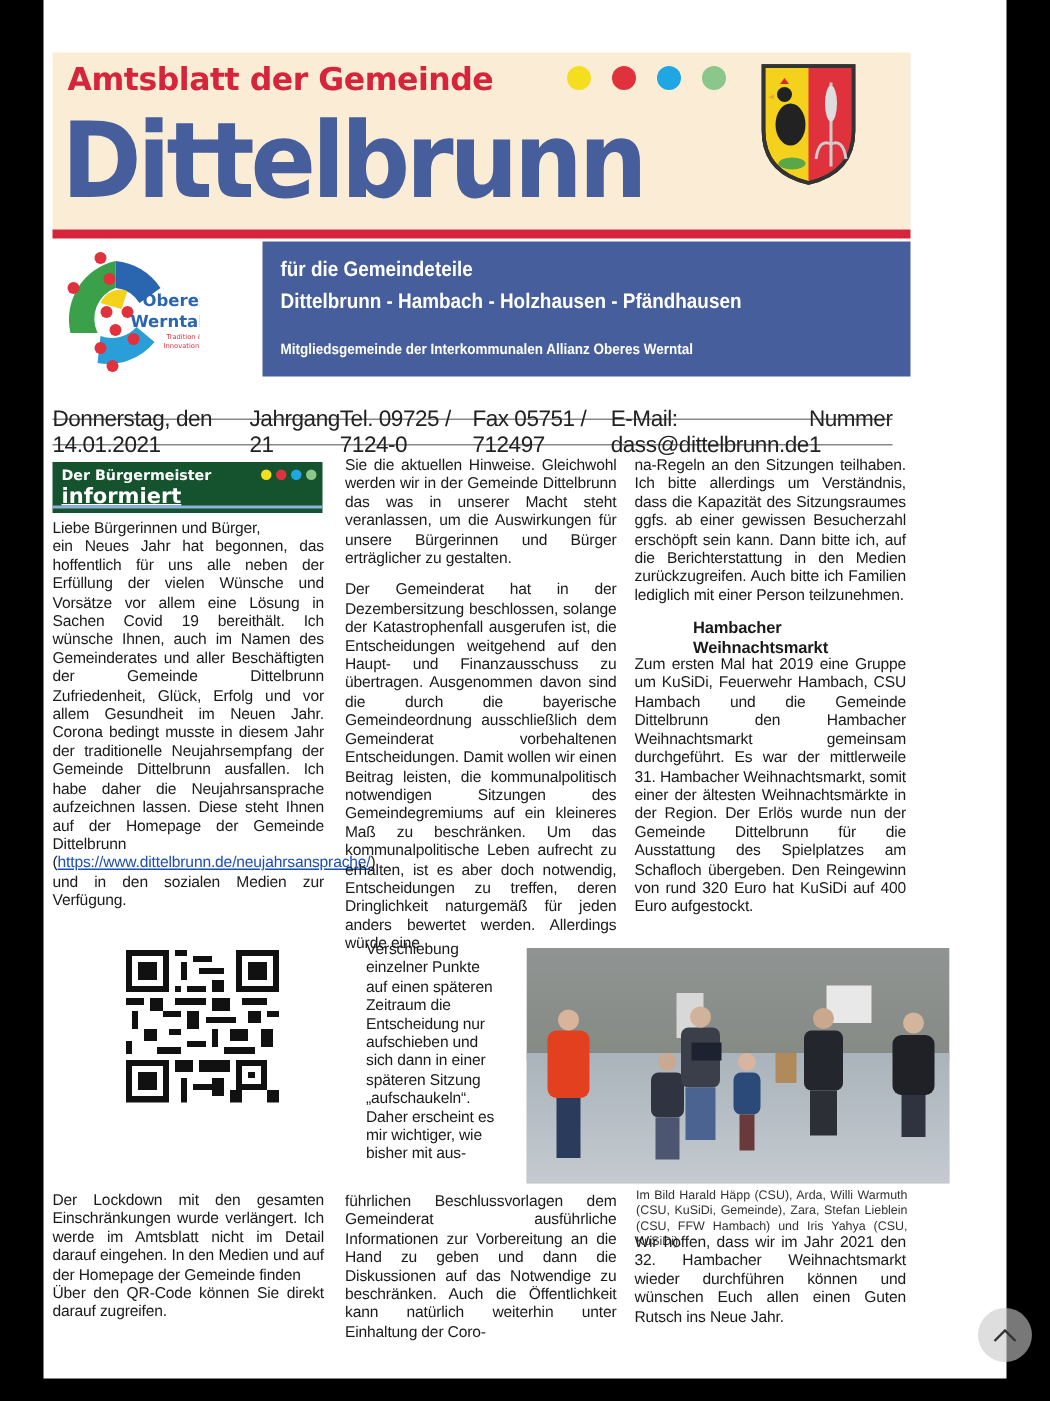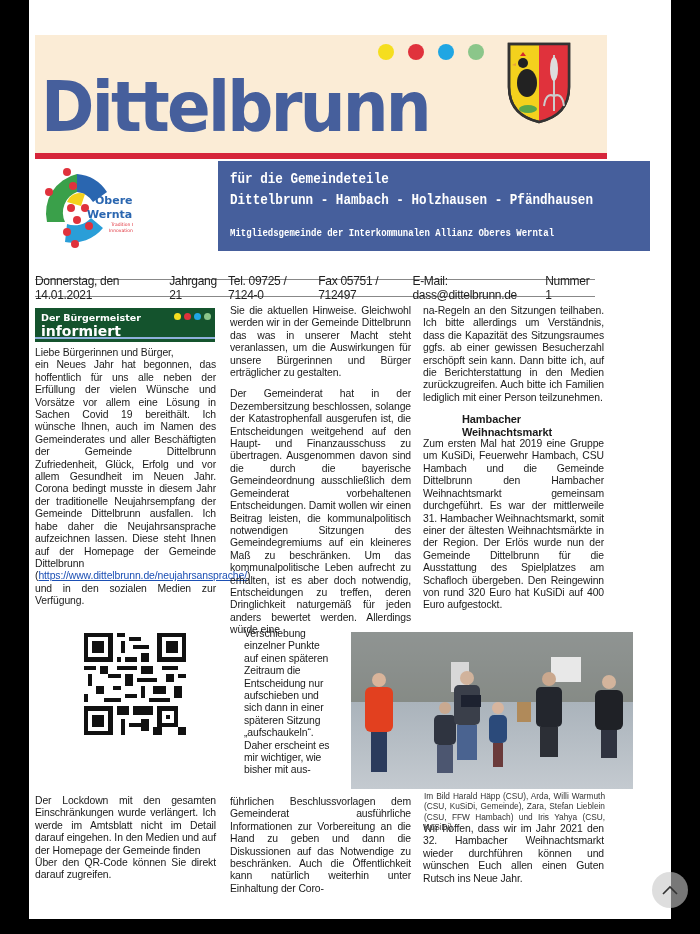--- a/index.html
+++ b/index.html
@@ -47,6 +47,7 @@
 <div class="page"></div>
 
 <div class="masthead">
+  <div class="mast-sub">Amtsblatt der Gemeinde</div>
   <div class="mast-title">Dittelbrunn</div>
   <div class="dots">
     <div class="dot" style="background:#f5de1f"></div>

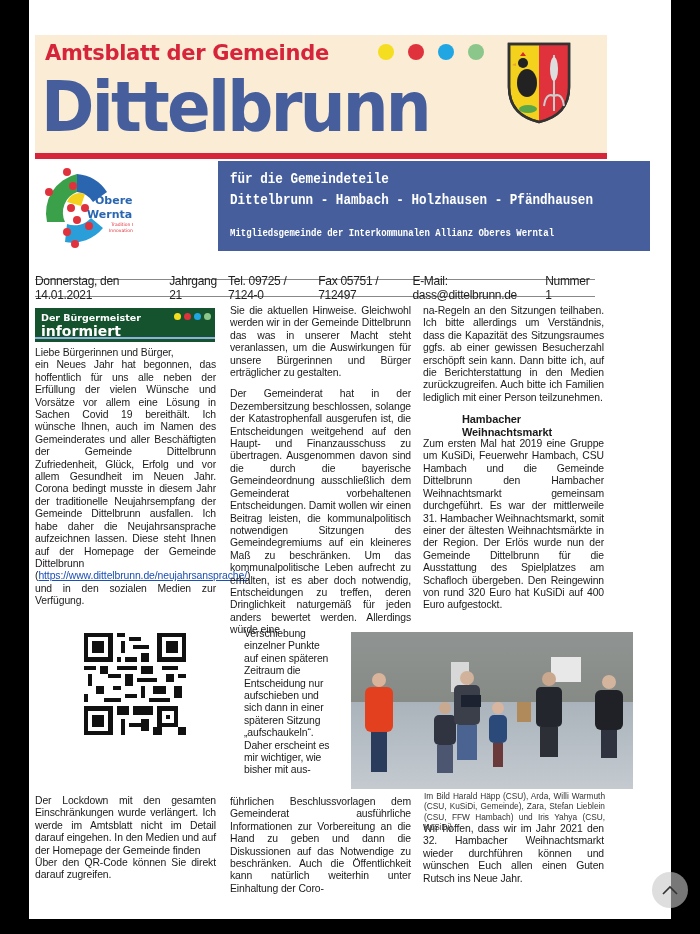--- a/index.html
+++ b/index.html
@@ -13,7 +13,7 @@
   .crest { position:absolute; left:471px; top:6px; width:66px; height:84px; }
   .redbar { position:absolute; left:35px; top:153px; width:572px; height:6px; background:#d6253a; }
   .logo-box { position:absolute; left:37px; top:162px; width:96px; height:88px; }
-  .bluebox { position:absolute; left:175px; top:161px; width:432px; height:90px; background:#465f9c; color:#fff; font-family:Liberation Mono, monospace;margin-left:43px; }
+  .bluebox { position:absolute; left:175px; top:161px; width:432px; height:90px; background:#465f9c; color:#fff; font-family:Liberation Sans, sans-serif; }
   .blue-l1 { position:absolute; left:12px; top:10px; font-size:14px; font-weight:bold; transform:scaleX(0.9); transform-origin:left; white-space:nowrap; }
   .blue-l2 { position:absolute; left:12px; top:31px; font-size:14px; font-weight:bold; transform:scaleX(0.9); transform-origin:left; white-space:nowrap; }
   .blue-l3 { position:absolute; left:12px; top:67px; font-size:10px; font-weight:bold; transform:scaleX(0.9); transform-origin:left; white-space:nowrap; }

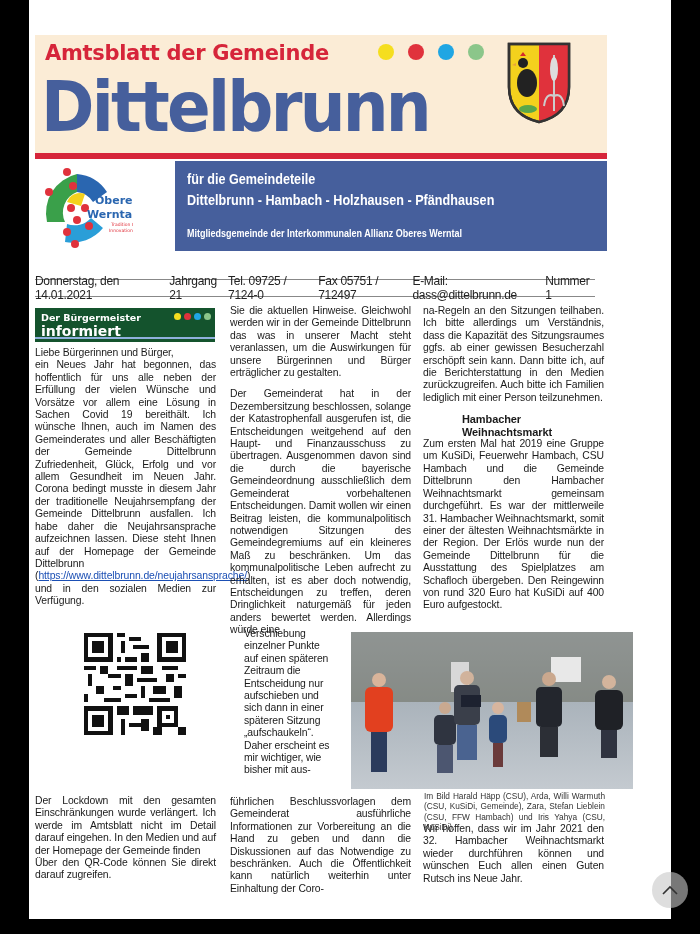--- a/index.html
+++ b/index.html
@@ -17,7 +17,7 @@
   .blue-l1 { position:absolute; left:12px; top:10px; font-size:14px; font-weight:bold; transform:scaleX(0.9); transform-origin:left; white-space:nowrap; }
   .blue-l2 { position:absolute; left:12px; top:31px; font-size:14px; font-weight:bold; transform:scaleX(0.9); transform-origin:left; white-space:nowrap; }
   .blue-l3 { position:absolute; left:12px; top:67px; font-size:10px; font-weight:bold; transform:scaleX(0.9); transform-origin:left; white-space:nowrap; }
-  .infobar { position:absolute; left:35px; top:279px; width:560px; height:16px; border-top:1px solid #888; border-bottom:1px solid #888; display:flex; justify-content:space-between; align-items:center; font-size:12px; color:#222; letter-spacing:-0.3px; }
+  .infobar { position:absolute; left:35px; top:279px; width:560px; height:16px; border-top:1px solid #888; border-bottom:1px solid #888; display:flex; justify-content:space-between; align-items:center; font-size:15px; color:#222; letter-spacing:-0.3px; }
   .col { position:absolute; font-size:10.4px; line-height:12.4px; color:#1a1a1a; text-align:justify; letter-spacing:-0.1px; }
   .col p { margin:0; }
   .col .gap { height:9px; }

